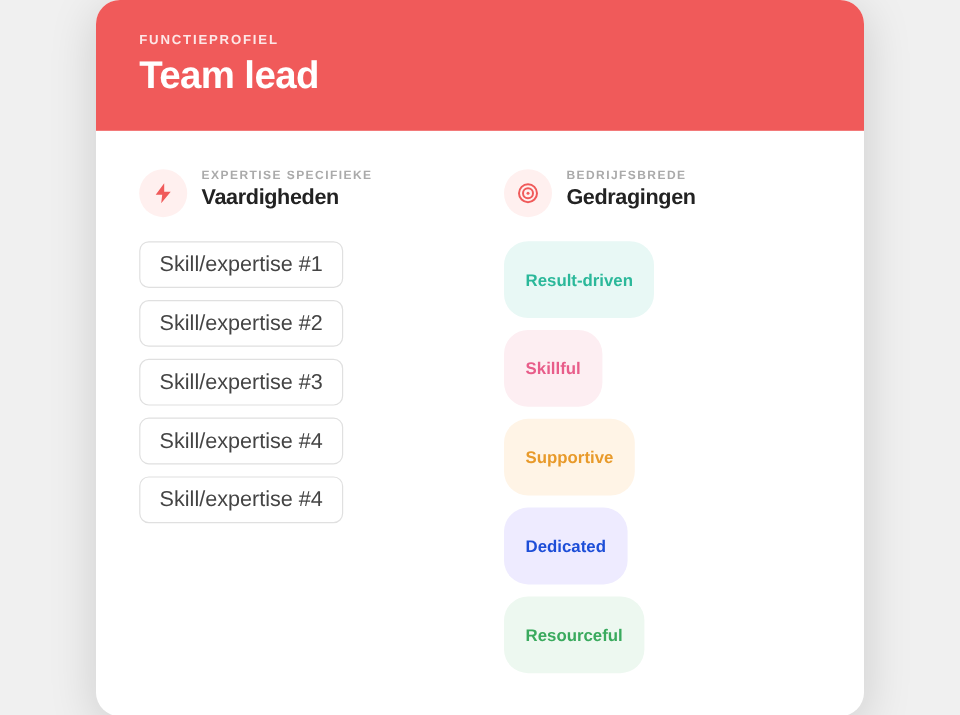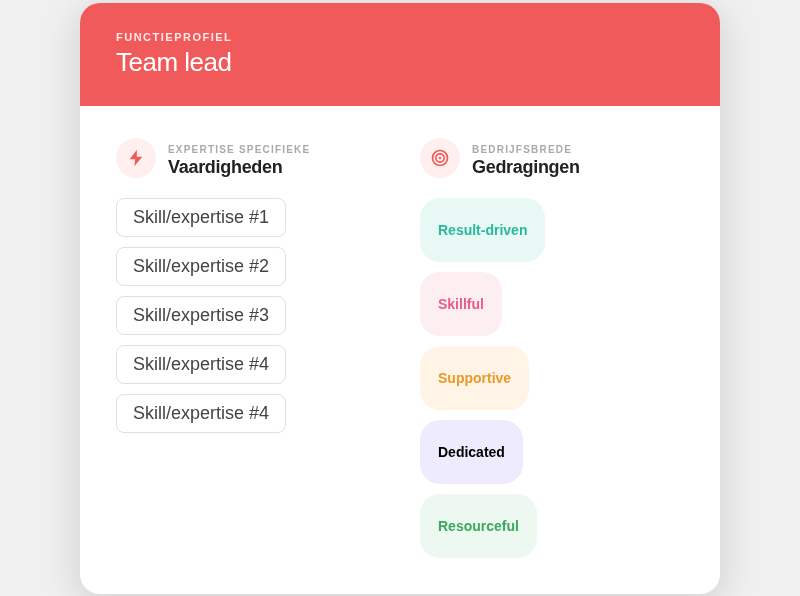--- a/index.html
+++ b/index.html
@@ -37,8 +37,8 @@
     }
 
     .card-header .title {
-      font-size: 26px;
-      font-weight: 400;
+      font-size: 32px;
+      font-weight: 700;
       color: #ffffff;
       letter-spacing: -0.5px;
     }

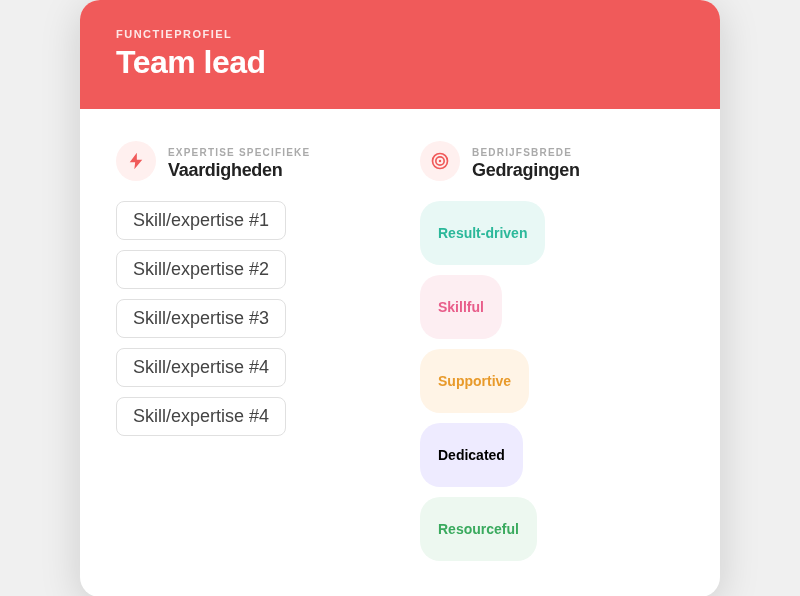--- a/index.html
+++ b/index.html
@@ -58,7 +58,7 @@
 
     .column-header {
       display: flex;
-      align-items: flex-end;
+      align-items: flex-start;
       gap: 12px;
       margin-bottom: 20px;
     }

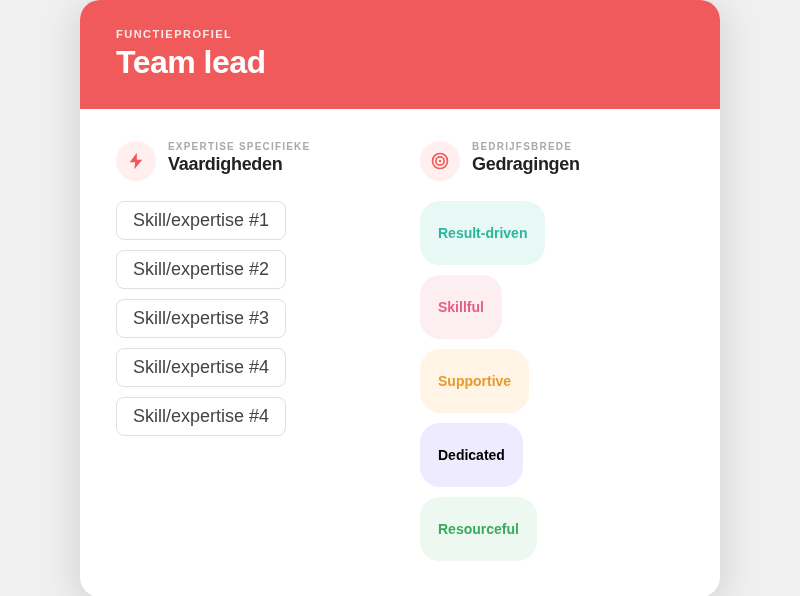--- a/index.html
+++ b/index.html
@@ -130,7 +130,7 @@
     .tag-teal    { background: #e8f8f5; color: #2bb89a; }
     .tag-pink    { background: #fdeef2; color: #e85d8a; }
     .tag-orange  { background: #fff4e6; color: #e89a2b; }
-    .tag-purple  { background: #eeebff; color: #000000; }
+    .tag-purple  { background: #eeebff; color: #1d4ed8; }
     .tag-green   { background: #edf8f0; color: #3aaa5e; text-align: right; }
 
     

